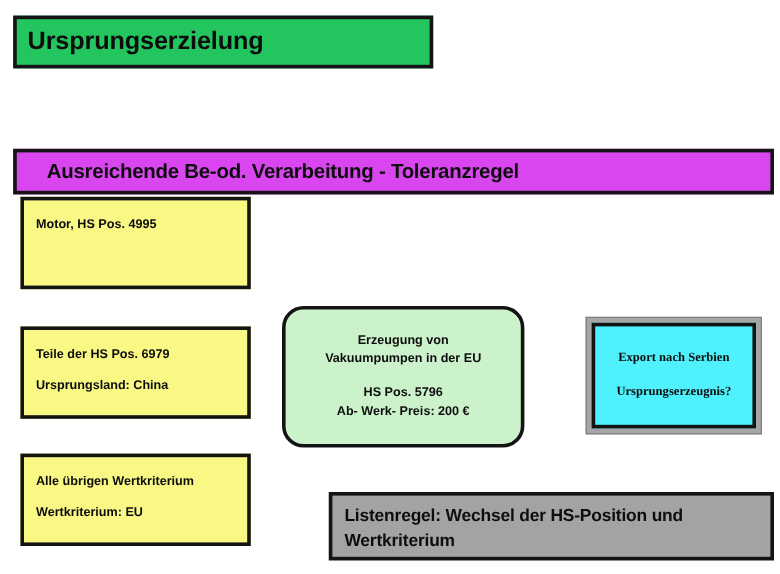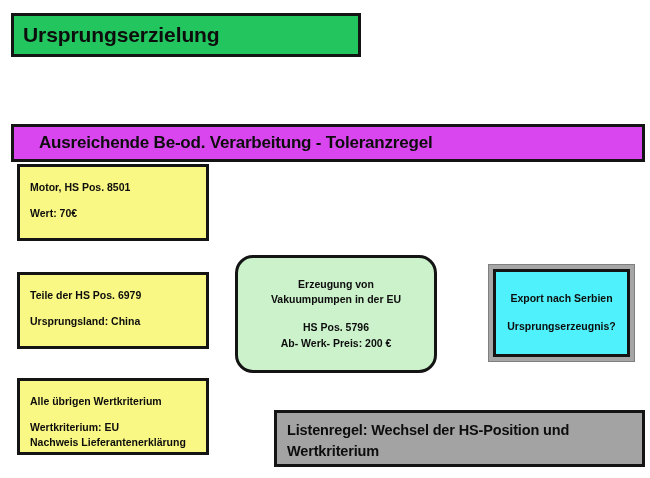--- a/index.html
+++ b/index.html
@@ -172,7 +172,7 @@
   </div>
 
   <div class="box material-card" id="material-card-1">
-    <span class="line">Motor, HS Pos. 8501</span>
+    <span class="line">Motor, HS Pos. 4995</span>
     <span class="gap"></span>
     <span class="line">Wert: 70€</span>
   </div>

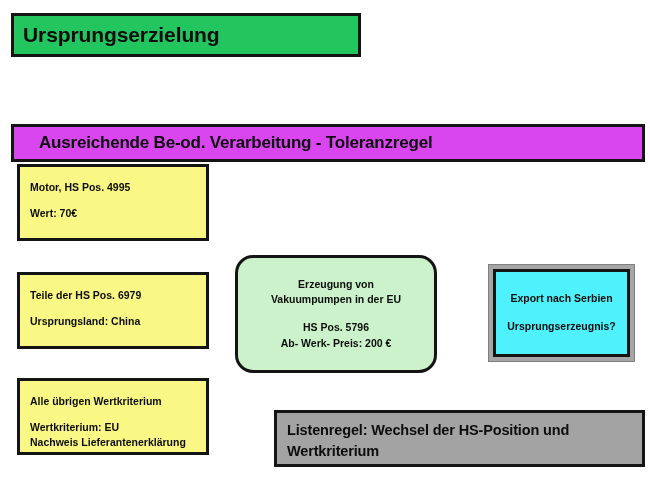--- a/index.html
+++ b/index.html
@@ -174,7 +174,6 @@
   <div class="box material-card" id="material-card-1">
     <span class="line">Motor, HS Pos. 4995</span>
     <span class="gap"></span>
-    <span class="line">Wert: 70€</span>
   </div>
 
   <div class="box material-card" id="material-card-2">

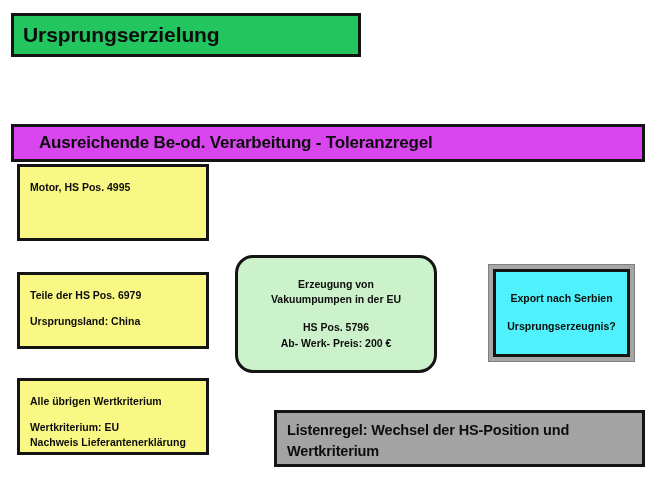--- a/index.html
+++ b/index.html
@@ -134,6 +134,7 @@
     font-weight: bold;
     display: block;
     white-space: nowrap;
+    font-family: Liberation Serif, serif;
   }
   #export-box .gap {
     display: block;

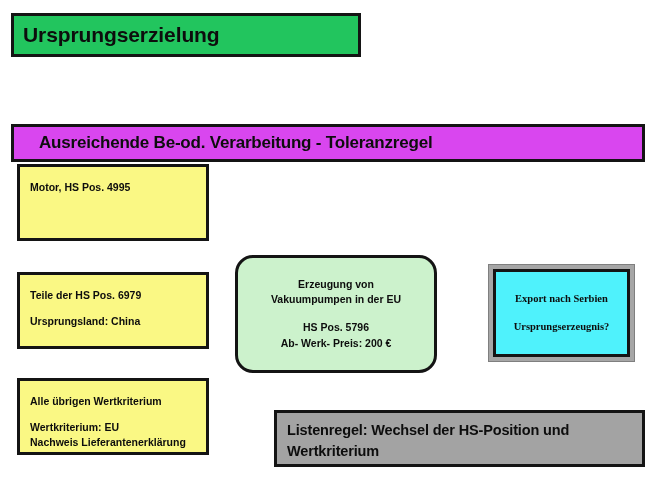--- a/index.html
+++ b/index.html
@@ -187,7 +187,6 @@
     <span class="line">Alle übrigen Wertkriterium</span>
     <span class="gap"></span>
     <span class="line">Wertkriterium: EU</span>
-    <span class="line">Nachweis Lieferantenerklärung</span>
   </div>
 
   <div class="box" id="process-box">

